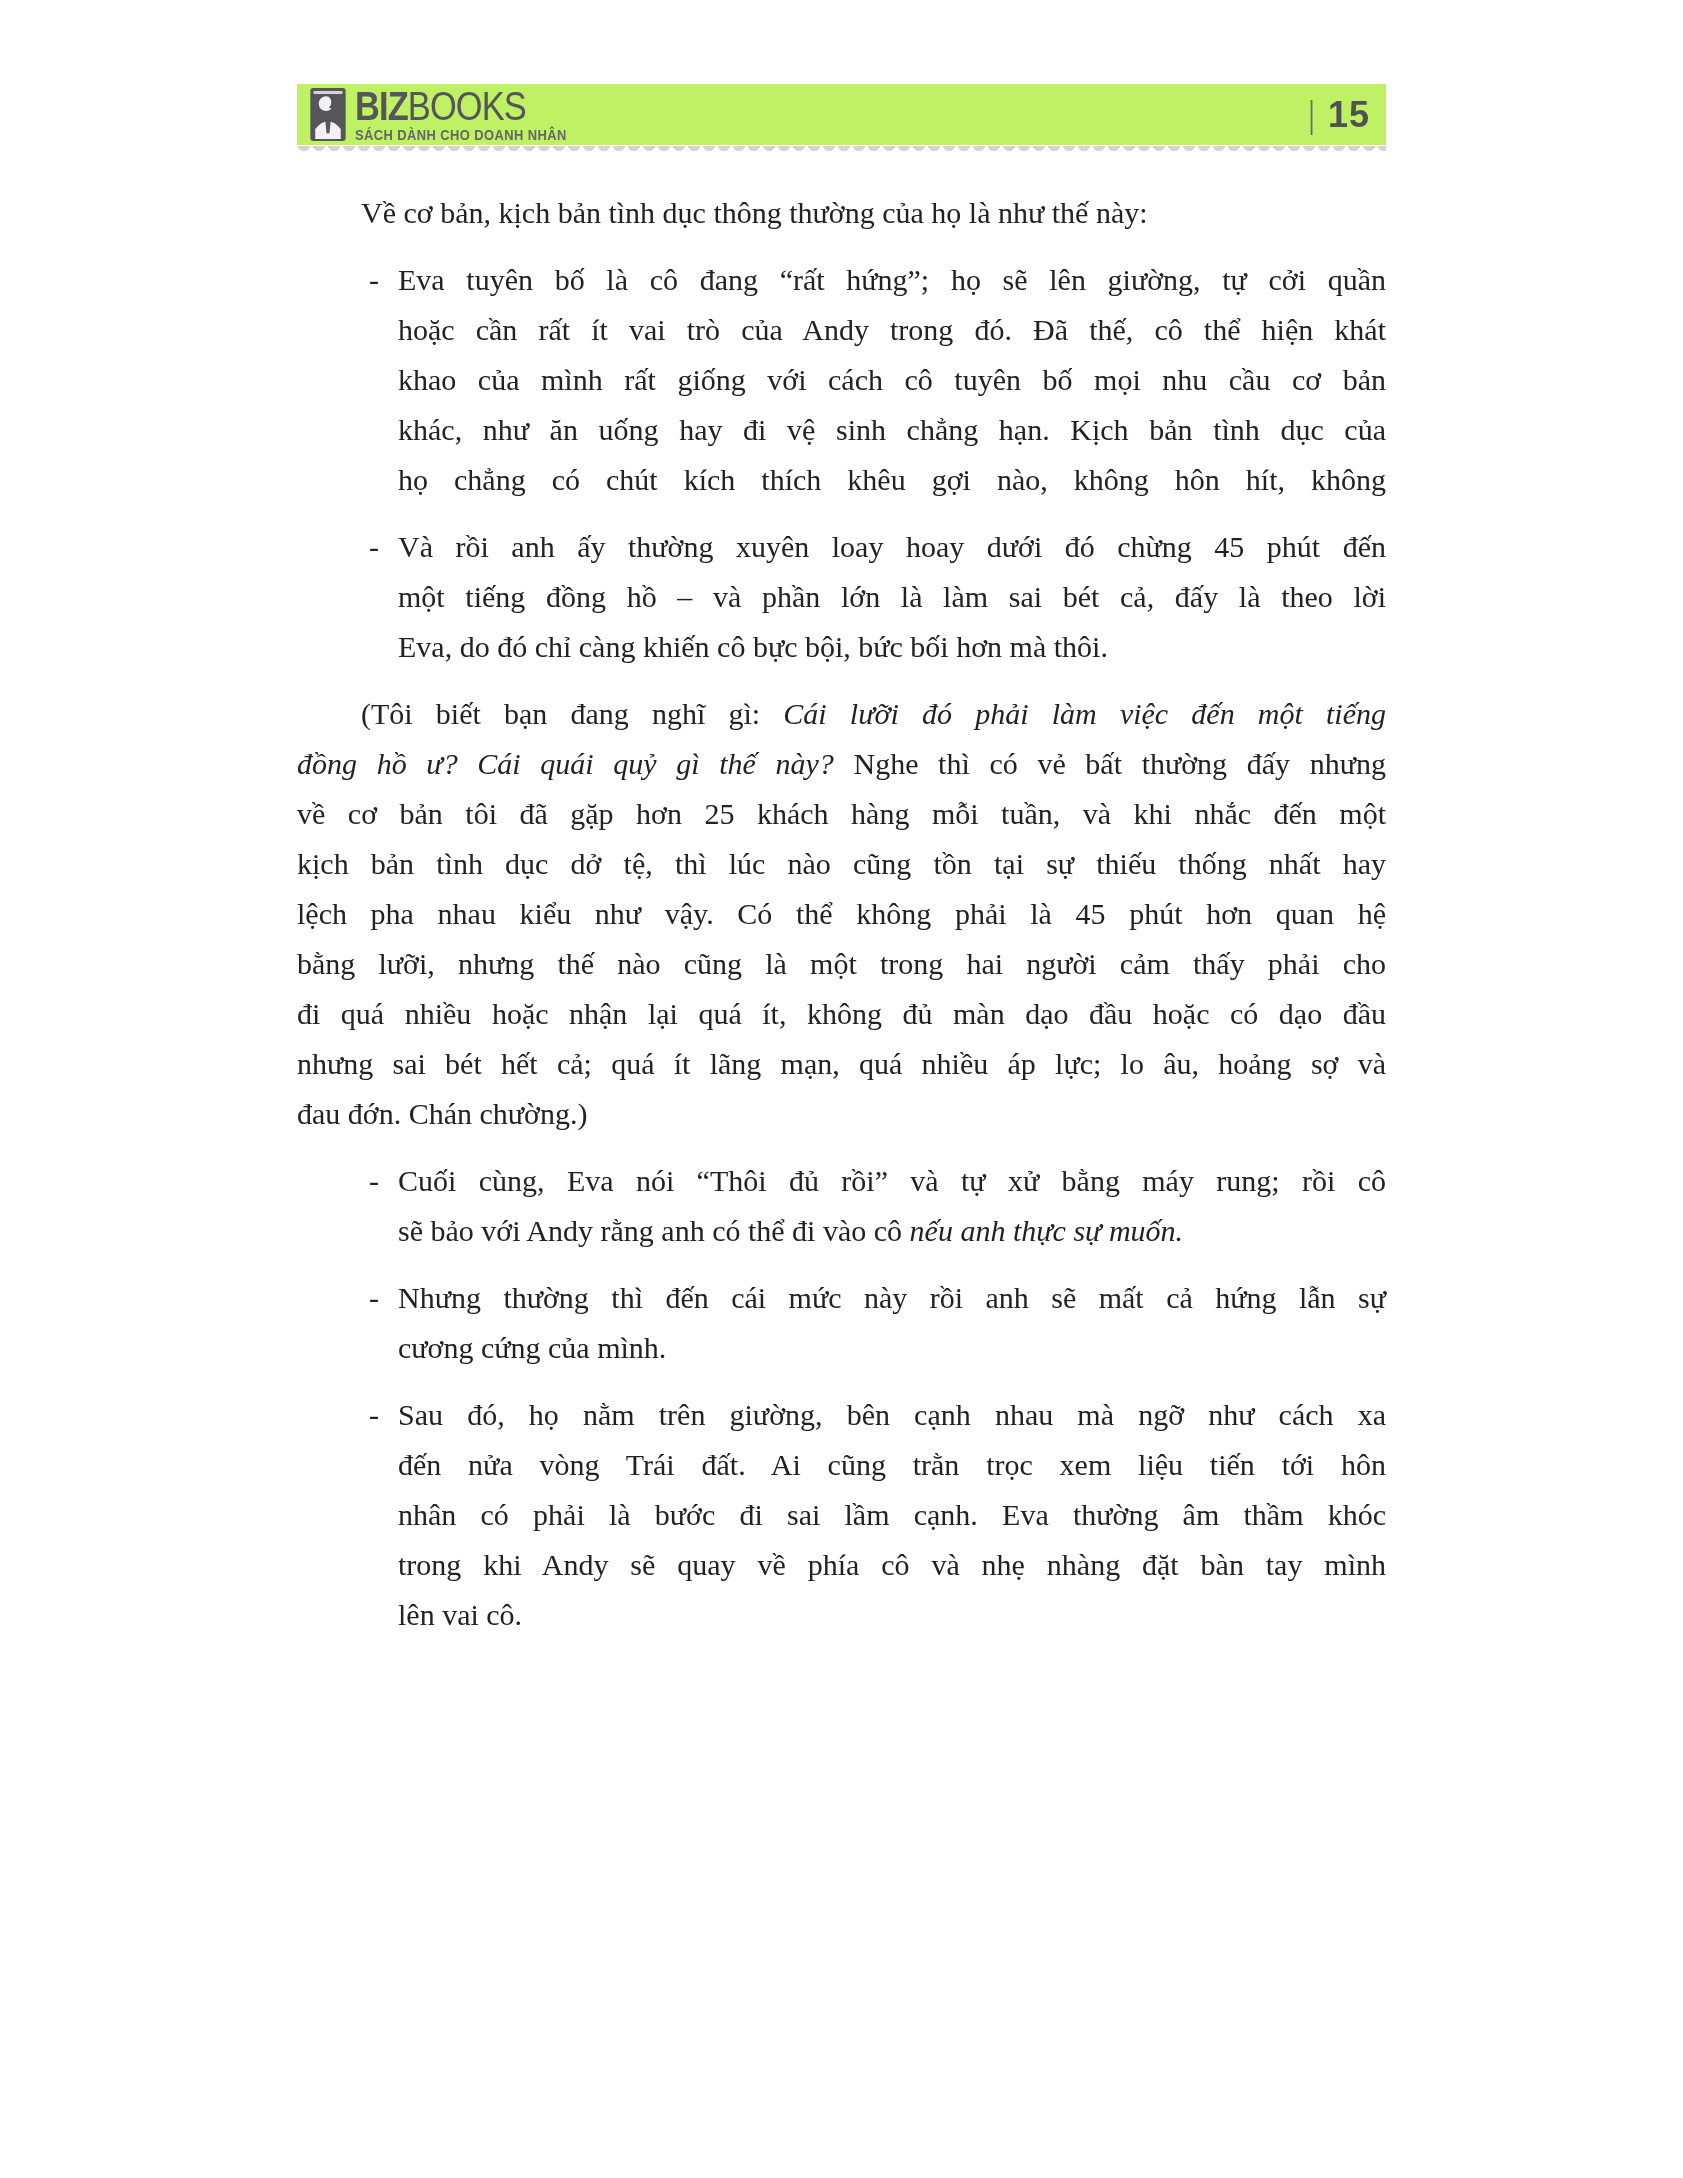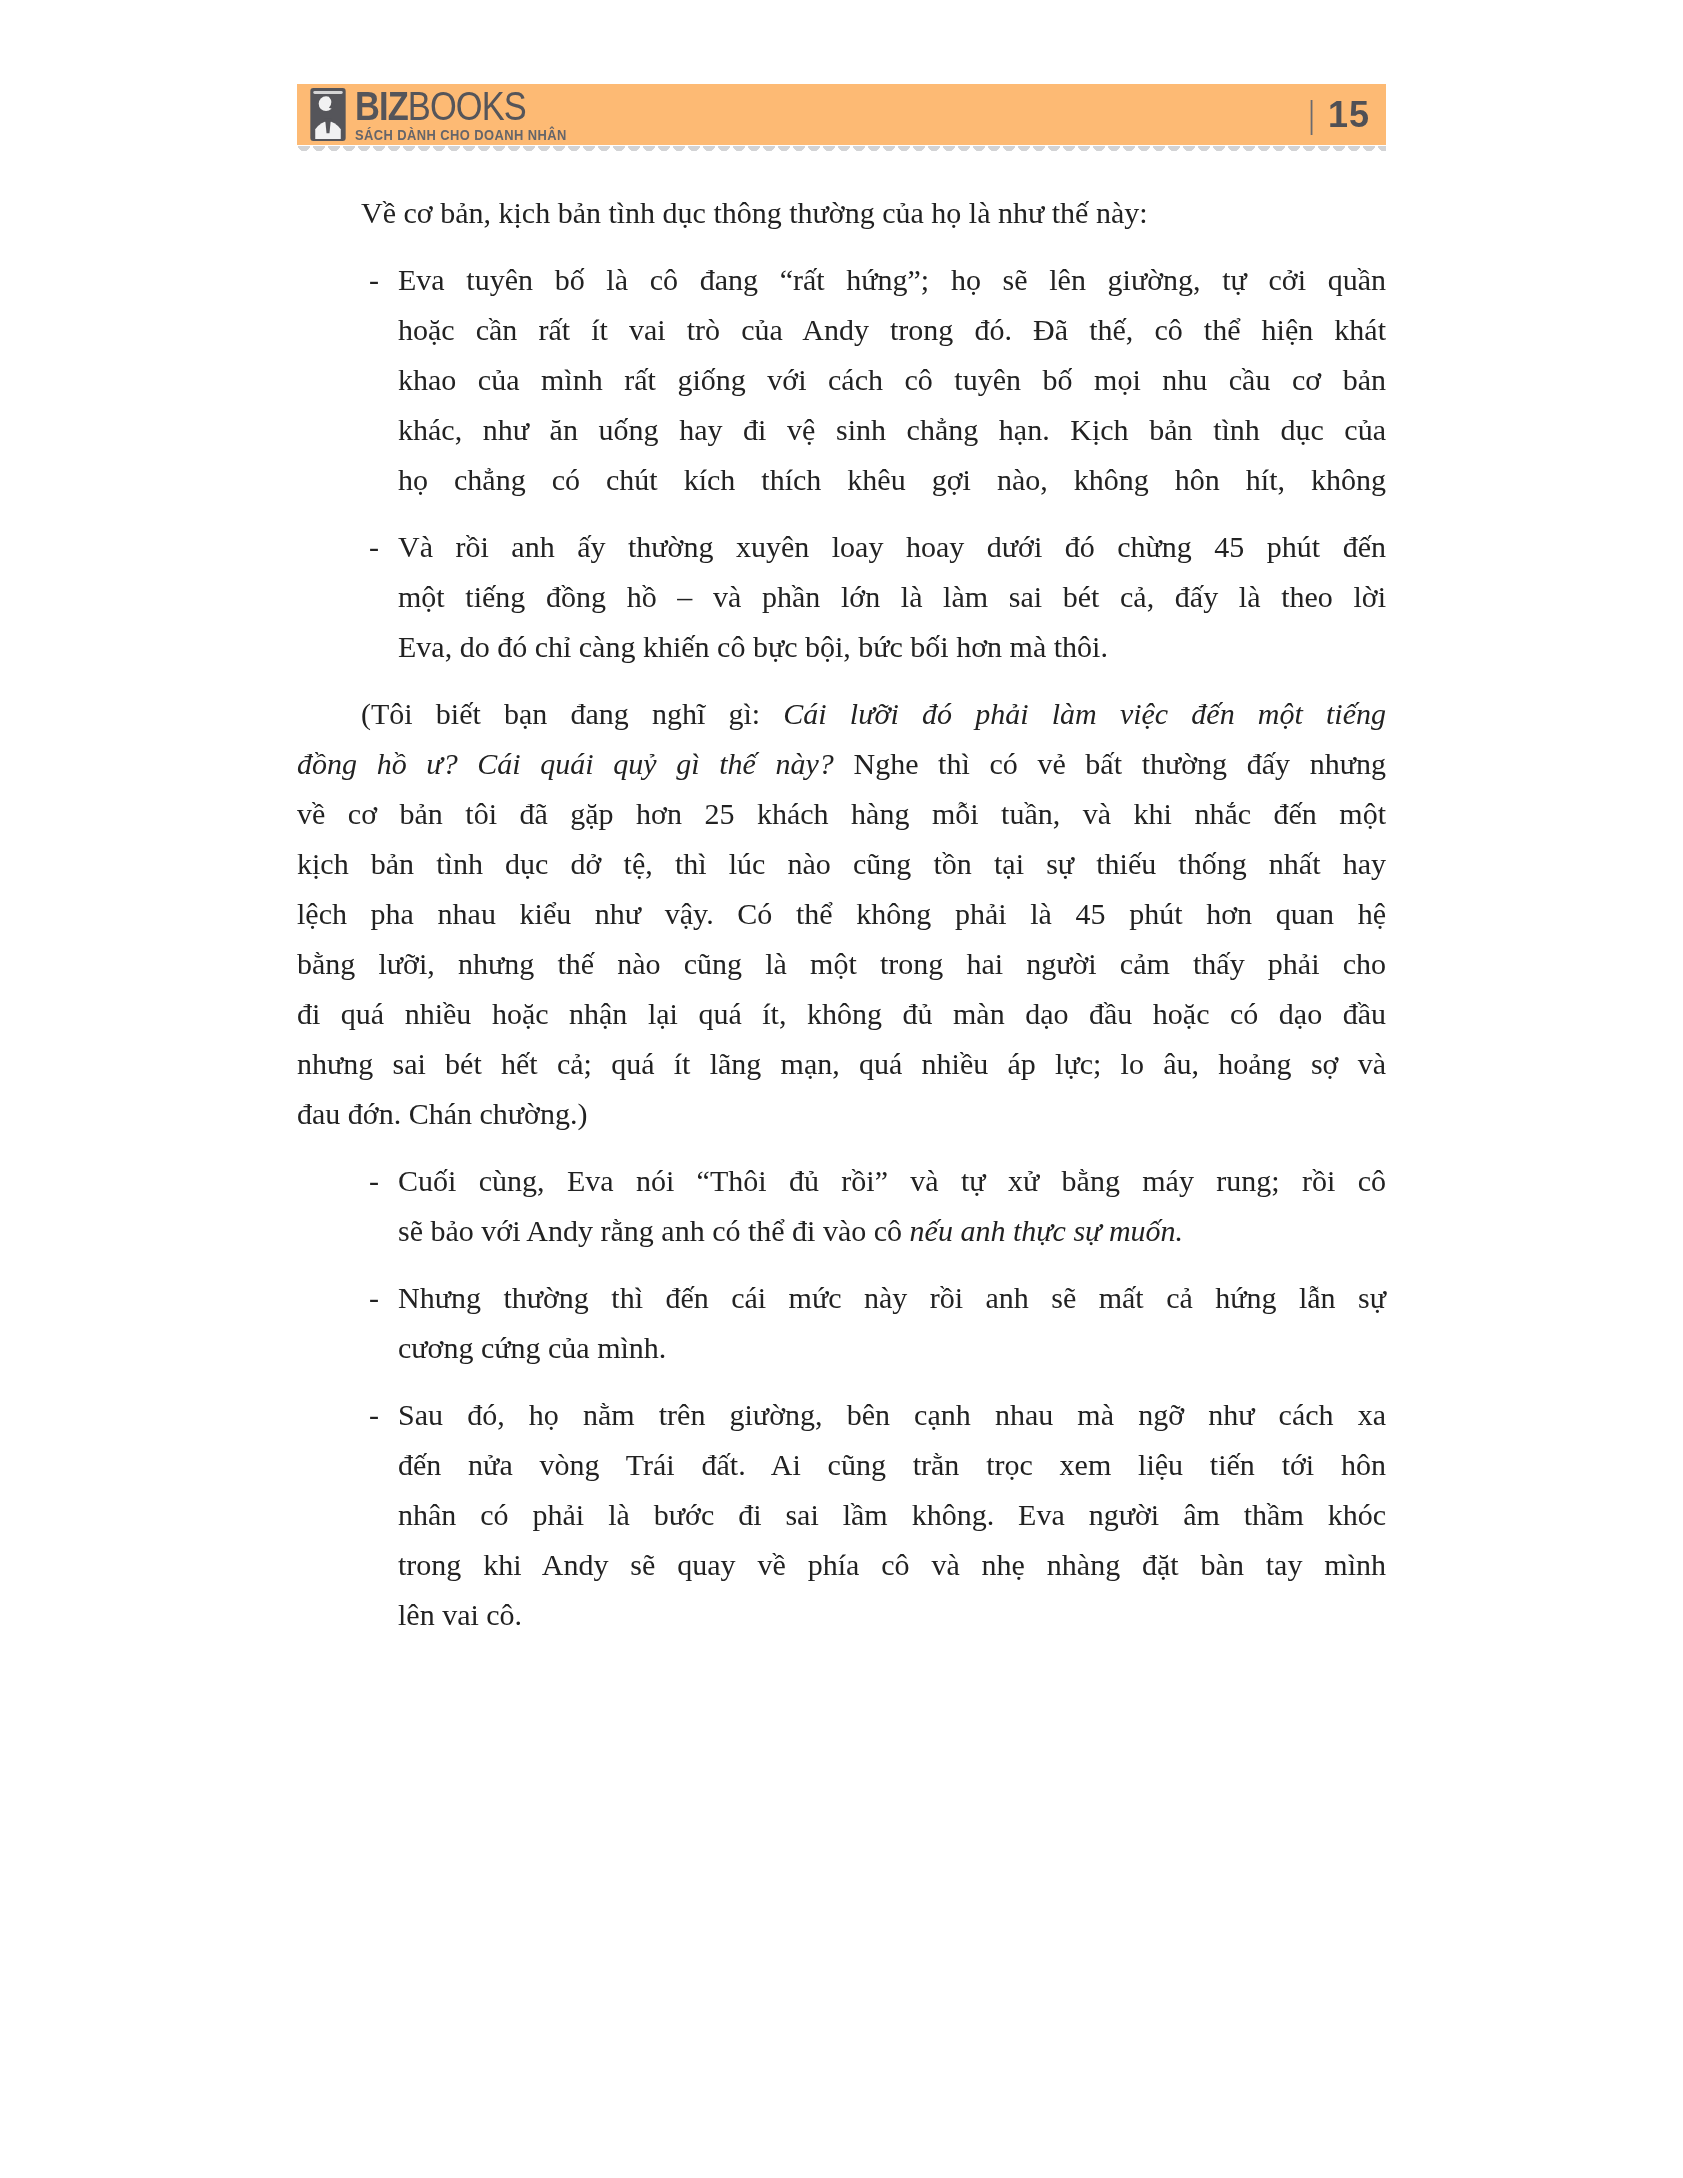--- a/index.html
+++ b/index.html
@@ -13,7 +13,7 @@
   
   .header-bar{
     position:absolute;left:297px;top:84px;width:1089px;height:61px;
-    background:#fdba74;
+    background:#bef264;
     display:flex;align-items:center;justify-content:space-between;
     padding:0 16px 0 13px;box-sizing:border-box;
   }

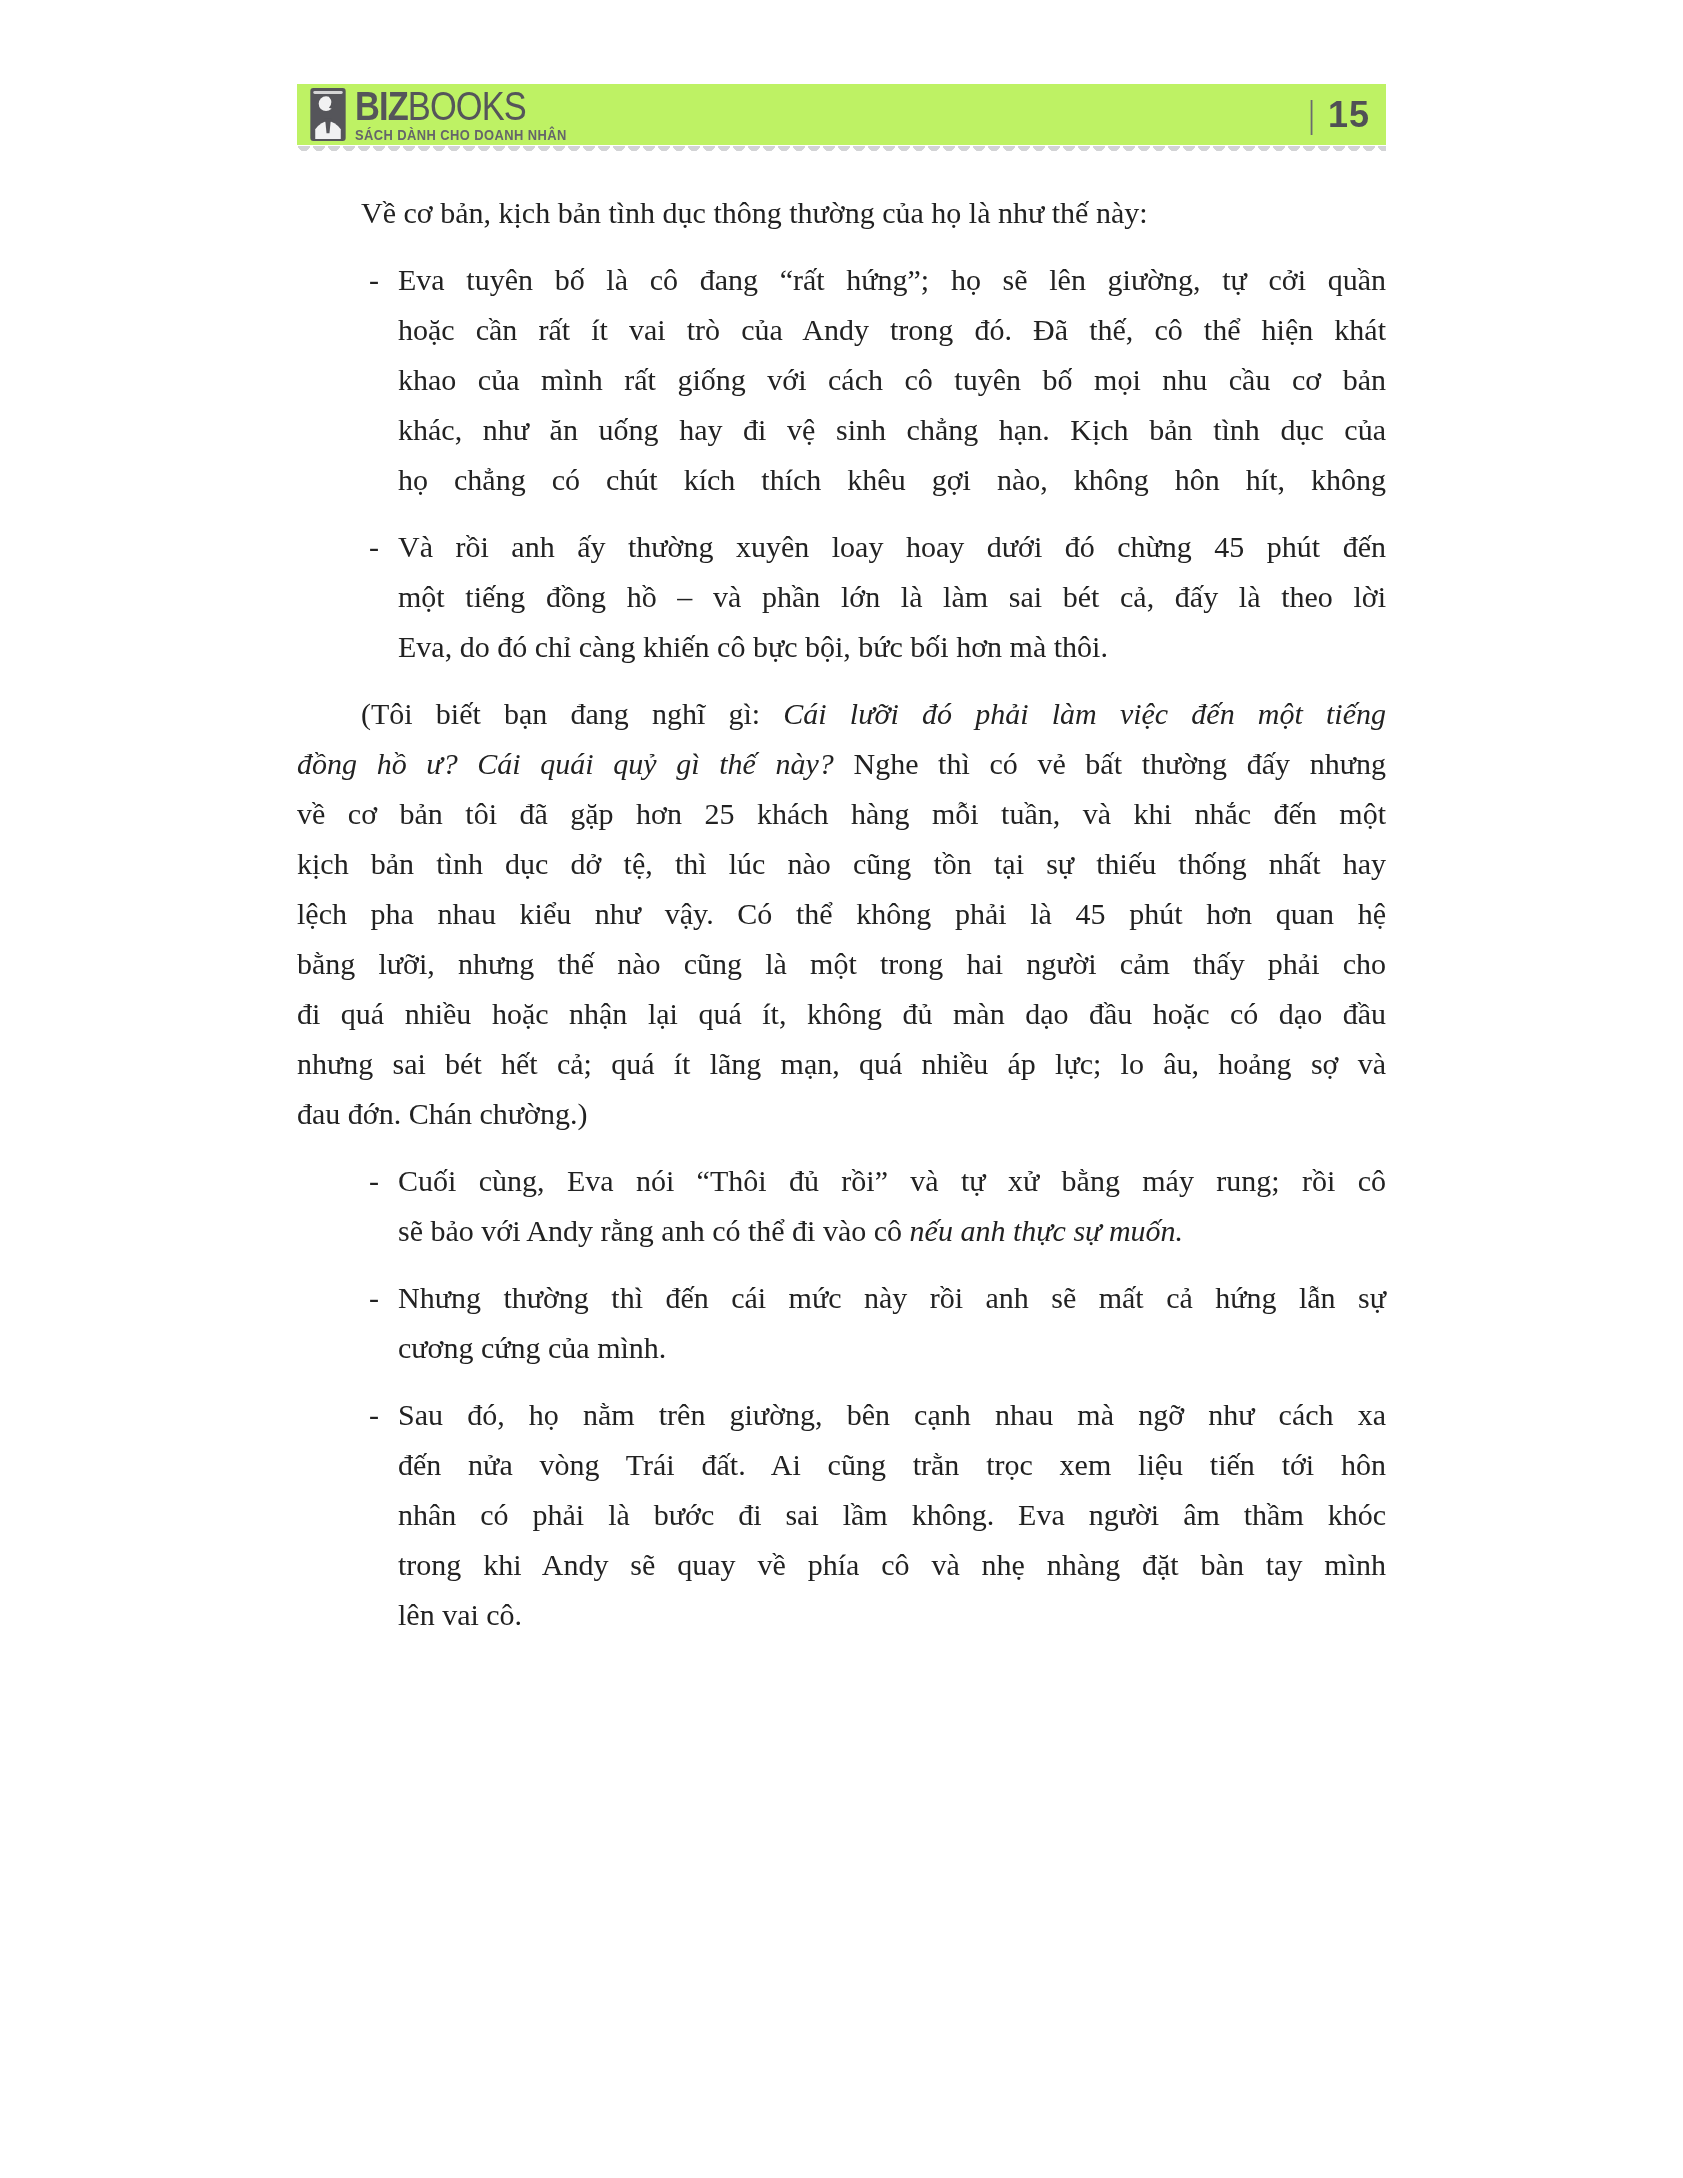--- a/index.html
+++ b/index.html
@@ -123,7 +123,7 @@
       <span class="marker">-</span>
       <div class="line j"><span>Sau đó, họ nằm trên giường, bên cạnh nhau mà ngỡ như cách xa</span></div>
       <div class="line j"><span>đến nửa vòng Trái đất. Ai cũng trằn trọc xem liệu tiến tới hôn</span></div>
-      <div class="line j"><span>nhân có phải là bước đi sai lầm không. Eva người âm thầm khóc</span></div>
+      <div class="line j"><span>nhân có phải là bước đi sai lầm cạnh. Eva thường âm thầm khóc</span></div>
       <div class="line j"><span>trong khi Andy sẽ quay về phía cô và nhẹ nhàng đặt bàn tay mình</span></div>
       <div class="line"><span>lên vai cô.</span></div>
     </div>

